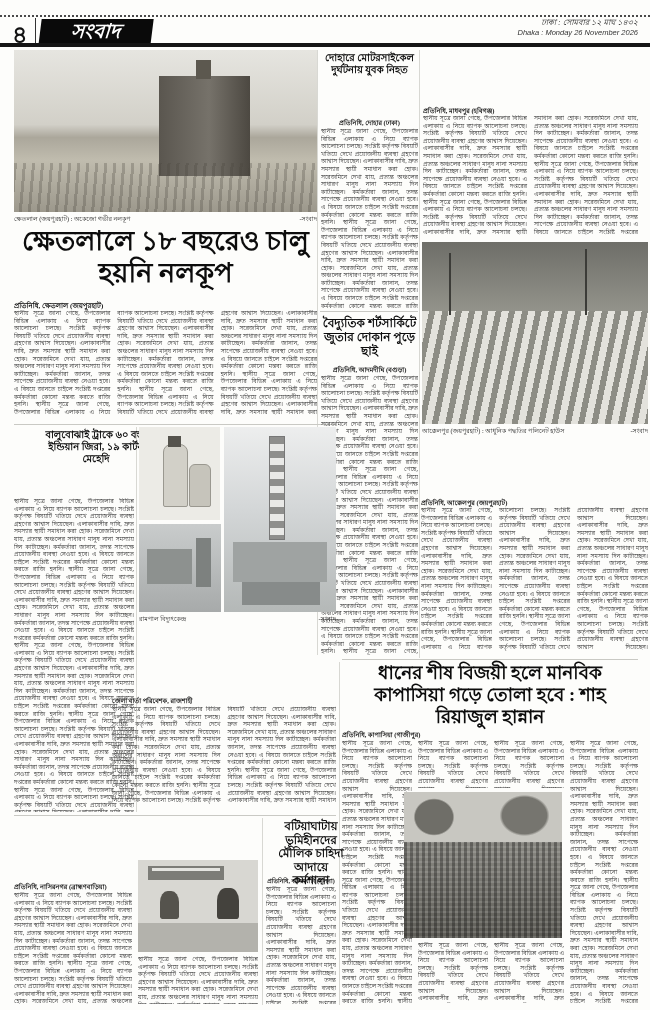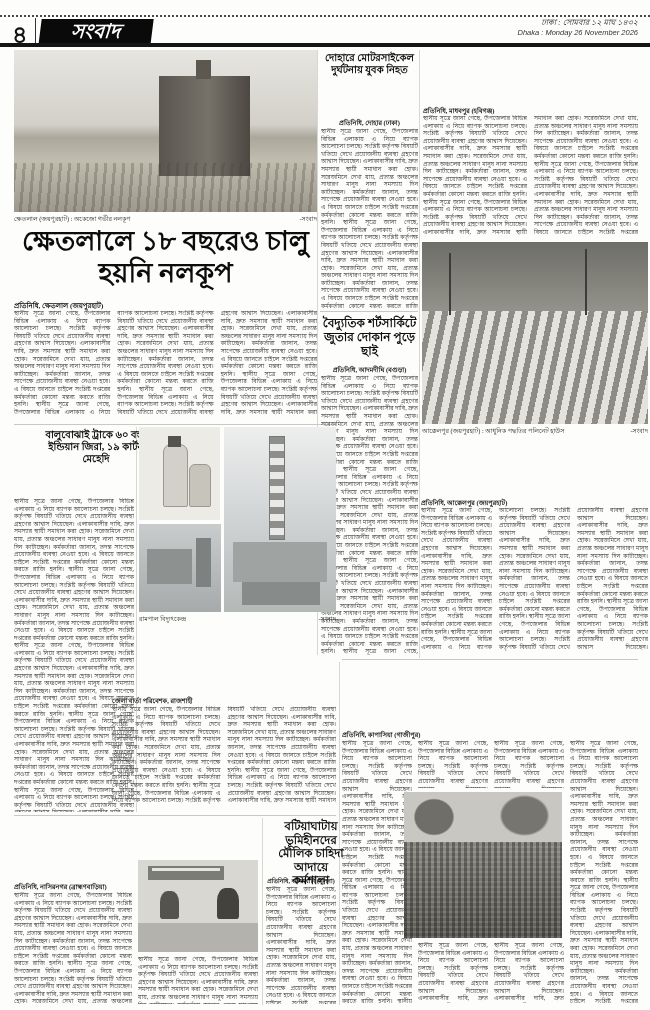--- a/index.html
+++ b/index.html
@@ -116,6 +116,7 @@
   <div class="byline abs" style="left:112px;top:696px;width:130px;font-size:6.5px;">জেলা বার্তা পরিবেশক, রাজশাহী</div>
   <div class="body-txt cols2 abs" style="left:112px;top:706px;width:224px;height:106px;">স্থানীয় সূত্রে জানা গেছে, উপজেলার বিভিন্ন এলাকায় এ নিয়ে ব্যাপক আলোচনা চলছে। সংশ্লিষ্ট কর্তৃপক্ষ বিষয়টি খতিয়ে দেখে প্রয়োজনীয় ব্যবস্থা গ্রহণের আশ্বাস দিয়েছেন। এলাকাবাসীর দাবি, দ্রুত সমস্যার স্থায়ী সমাধান করা হোক। সরেজমিনে দেখা যায়, প্রত্যন্ত অঞ্চলের সাধারণ মানুষ নানা সমস্যায় দিন কাটাচ্ছেন। কর্মকর্তারা জানান, তদন্ত সাপেক্ষে প্রয়োজনীয় ব্যবস্থা নেওয়া হবে। এ বিষয়ে জানতে চাইলে সংশ্লিষ্ট দপ্তরের কর্মকর্তারা কোনো মন্তব্য করতে রাজি হননি। স্থানীয় সূত্রে জানা গেছে, উপজেলার বিভিন্ন এলাকায় এ নিয়ে ব্যাপক আলোচনা চলছে। সংশ্লিষ্ট কর্তৃপক্ষ বিষয়টি খতিয়ে দেখে প্রয়োজনীয় ব্যবস্থা গ্রহণের আশ্বাস দিয়েছেন। এলাকাবাসীর দাবি, দ্রুত সমস্যার স্থায়ী সমাধান করা হোক। সরেজমিনে দেখা যায়, প্রত্যন্ত অঞ্চলের সাধারণ মানুষ নানা সমস্যায় দিন কাটাচ্ছেন। কর্মকর্তারা জানান, তদন্ত সাপেক্ষে প্রয়োজনীয় ব্যবস্থা নেওয়া হবে। এ বিষয়ে জানতে চাইলে সংশ্লিষ্ট দপ্তরের কর্মকর্তারা কোনো মন্তব্য করতে রাজি হননি। স্থানীয় সূত্রে জানা গেছে, উপজেলার বিভিন্ন এলাকায় এ নিয়ে ব্যাপক আলোচনা চলছে। সংশ্লিষ্ট কর্তৃপক্ষ বিষয়টি খতিয়ে দেখে প্রয়োজনীয় ব্যবস্থা গ্রহণের আশ্বাস দিয়েছেন। এলাকাবাসীর দাবি, দ্রুত সমস্যার স্থায়ী সমাধান করা হোক। সরেজমিনে দেখা যায়, প্রত্যন্ত অঞ্চলের সাধারণ মানুষ নানা সমস্যায় দিন কাটাচ্ছেন। কর্মকর্তারা জানান, তদন্ত সাপেক্ষে প্রয়োজনীয় ব্যবস্থা নেওয়া হবে। এ বিষয়ে জানতে চাইলে সংশ্লিষ্ট দপ্তরের কর্মকর্তারা কোনো মন্তব্য করতে রাজি হননি। স্থানীয় সূত্রে জানা গেছে, উপজেলার বিভিন্ন এলাকায় এ নিয়ে ব্যাপক আলোচনা চলছে। সংশ্লিষ্ট কর্তৃপক্ষ বিষয়টি খতিয়ে দেখে প্রয়োজনীয় ব্যবস্থা গ্রহণের আশ্বাস দিয়েছেন। এলাকাবাসীর দাবি, দ্রুত সমস্যার স্থায়ী সমাধান করা হোক। সরেজমিনে দেখা যায়, প্রত্যন্ত অঞ্চলের সাধারণ মানুষ নানা সমস্যায় দিন কাটাচ্ছেন। কর্মকর্তারা জানান, তদন্ত সাপেক্ষে প্রয়োজনীয় ব্যবস্থা নেওয়া হবে। এ বিষয়ে জানতে চাইলে সংশ্লিষ্ট দপ্তরের কর্মকর্তারা কোনো মন্তব্য করতে রাজি হননি। স্থানীয় সূত্রে জানা গেছে, উপজেলার বিভিন্ন এলাকায় এ নিয়ে ব্যাপক আলোচনা চলছে। সংশ্লিষ্ট কর্তৃপক্ষ বিষয়টি খতিয়ে দেখে প্রয়োজনীয় ব্যবস্থা গ্রহণের আশ্বাস দিয়েছেন। এলাকাবাসীর দাবি, দ্রুত সমস্যার স্থায়ী সমাধান করা হোক। সরেজমিনে দেখা যায়, প্রত্যন্ত অঞ্চলের সাধারণ মানুষ নানা সমস্যায় দিন কাটাচ্ছেন। কর্মকর্তারা জানান, তদন্ত সাপেক্ষে প্রয়োজনীয় ব্যবস্থা নেওয়া হবে। এ বিষয়ে জানতে চাইলে সংশ্লিষ্ট দপ্তরের কর্মকর্তারা কোনো মন্তব্য করতে রাজি হননি। স্থানীয় সূত্রে জানা গেছে, উপজেলার বিভিন্ন এলাকায় এ নিয়ে ব্যাপক আলোচনা চলছে। সংশ্লিষ্ট কর্তৃপক্ষ বিষয়টি খতিয়ে দেখে প্রয়োজনীয় ব্যবস্থা গ্রহণের আশ্বাস দিয়েছেন। এলাকাবাসীর দাবি, দ্রুত সমস্যার স্থায়ী সমাধান করা হোক। সরেজমিনে দেখা যায়, প্রত্যন্ত অঞ্চলের সাধারণ মানুষ নানা সমস্যায় দিন কাটাচ্ছেন। কর্মকর্তারা জানান, তদন্ত সাপেক্ষে প্রয়োজনীয় ব্যবস্থা নেওয়া হবে। এ বিষয়ে জানতে চাইলে সংশ্লিষ্ট দপ্তরের কর্মকর্তারা কোনো মন্তব্য করতে রাজি হননি। স্থানীয় সূত্রে জানা গেছে, উপজেলার বিভিন্ন এলাকায় এ নিয়ে ব্যাপক আলোচনা চলছে। সংশ্লিষ্ট কর্তৃপক্ষ বিষয়টি খতিয়ে দেখে প্রয়োজনীয় ব্যবস্থা গ্রহণের আশ্বাস দিয়েছেন। এলাকাবাসীর দাবি, দ্রুত সমস্যার স্থায়ী সমাধান করা হোক। সরেজমিনে দেখা যায়, প্রত্যন্ত অঞ্চলের সাধারণ মানুষ নানা সমস্যায় দিন কাটাচ্ছেন। কর্মকর্তারা জানান, তদন্ত সাপেক্ষে প্রয়োজনীয় ব্যবস্থা নেওয়া হবে। এ বিষয়ে জানতে চাইলে সংশ্লিষ্ট দপ্তরের কর্মকর্তারা কোনো মন্তব্য করতে রাজি হননি। স্থানীয় সূত্রে জানা গেছে, উপজেলার বিভিন্ন এলাকায় এ নিয়ে ব্যাপক আলোচনা চলছে। সংশ্লিষ্ট কর্তৃপক্ষ বিষয়টি খতিয়ে দেখে প্রয়োজনীয় ব্যবস্থা গ্রহণের আশ্বাস দিয়েছেন। এলাকাবাসীর দাবি, দ্রুত সমস্যার স্থায়ী সমাধান করা হোক। সরেজমিনে দেখা যায়, প্রত্যন্ত অঞ্চলের সাধারণ মানুষ নানা সমস্যায় দিন কাটাচ্ছেন। কর্মকর্তারা জানান, তদন্ত সাপেক্ষে প্রয়োজনীয় ব্যবস্থা নেওয়া হবে। এ বিষয়ে জানতে চাইলে সংশ্লিষ্ট দপ্তরের কর্মকর্তারা কোনো মন্তব্য করতে রাজি হননি। স্থানীয় সূত্রে জানা গেছে, উপজেলার বিভিন্ন এলাকায় এ নিয়ে ব্যাপক আলোচনা চলছে। সংশ্লিষ্ট কর্তৃপক্ষ বিষয়টি খতিয়ে দেখে প্রয়োজনীয় ব্যবস্থা গ্রহণের আশ্বাস দিয়েছেন। এলাকাবাসীর দাবি, দ্রুত সমস্যার স্থায়ী সমাধান করা হোক। সরেজমিনে দেখা যায়, প্রত্যন্ত অঞ্চলের সাধারণ মানুষ নানা সমস্যায় দিন কাটাচ্ছেন। কর্মকর্তারা জানান, তদন্ত সাপেক্ষে প্রয়োজনীয় ব্যবস্থা নেওয়া হবে। এ বিষয়ে জানতে চাইলে সংশ্লিষ্ট দপ্তরের কর্মকর্তারা কোনো মন্তব্য করতে রাজি হননি। স্থানীয় সূত্রে জানা গেছে, উপজেলার বিভিন্ন এলাকায় এ নিয়ে ব্যাপক আলোচনা চলছে। সংশ্লিষ্ট কর্তৃপক্ষ বিষয়টি খতিয়ে দেখে প্রয়োজনীয় ব্যবস্থা গ্রহণের আশ্বাস দিয়েছেন। এলাকাবাসীর দাবি, দ্রুত সমস্যার স্থায়ী সমাধান করা হোক। সরেজমিনে দেখা যায়, প্রত্যন্ত অঞ্চলের সাধারণ মানুষ নানা সমস্যায় দিন কাটাচ্ছেন। কর্মকর্তারা জানান, তদন্ত সাপেক্ষে প্রয়োজনীয় ব্যবস্থা নেওয়া হবে। এ বিষয়ে জানতে চাইলে সংশ্লিষ্ট দপ্তরের কর্মকর্তারা কোনো মন্তব্য করতে রাজি হননি। </div>
 
+  <div class="hl abs" style="left:342px;top:663px;width:296px;font-size:18.5px;">ধানের শীষ বিজয়ী হলে মানবিক কাপাসিয়া গড়ে তোলা হবে : শাহ রিয়াজুল হান্নান</div>
   <div class="byline abs" style="left:342px;top:730px;width:130px;font-size:6.5px;">প্রতিনিধি, কাপাসিয়া (গাজীপুর)</div>
   <div class="body-txt abs" style="left:342px;top:740px;width:70px;height:263px;">স্থানীয় সূত্রে জানা গেছে, উপজেলার বিভিন্ন এলাকায় এ নিয়ে ব্যাপক আলোচনা চলছে। সংশ্লিষ্ট কর্তৃপক্ষ বিষয়টি খতিয়ে দেখে প্রয়োজনীয় ব্যবস্থা গ্রহণের আশ্বাস দিয়েছেন। এলাকাবাসীর দাবি, দ্রুত সমস্যার স্থায়ী সমাধান করা হোক। সরেজমিনে দেখা যায়, প্রত্যন্ত অঞ্চলের সাধারণ মানুষ নানা সমস্যায় দিন কাটাচ্ছেন। কর্মকর্তারা জানান, তদন্ত সাপেক্ষে প্রয়োজনীয় ব্যবস্থা নেওয়া হবে। এ বিষয়ে জানতে চাইলে সংশ্লিষ্ট দপ্তরের কর্মকর্তারা কোনো মন্তব্য করতে রাজি হননি। স্থানীয় সূত্রে জানা গেছে, উপজেলার বিভিন্ন এলাকায় এ নিয়ে ব্যাপক আলোচনা চলছে। সংশ্লিষ্ট কর্তৃপক্ষ বিষয়টি খতিয়ে দেখে প্রয়োজনীয় ব্যবস্থা গ্রহণের আশ্বাস দিয়েছেন। এলাকাবাসীর দাবি, দ্রুত সমস্যার স্থায়ী সমাধান করা হোক। সরেজমিনে দেখা যায়, প্রত্যন্ত অঞ্চলের সাধারণ মানুষ নানা সমস্যায় দিন কাটাচ্ছেন। কর্মকর্তারা জানান, তদন্ত সাপেক্ষে প্রয়োজনীয় ব্যবস্থা নেওয়া হবে। এ বিষয়ে জানতে চাইলে সংশ্লিষ্ট দপ্তরের কর্মকর্তারা কোনো মন্তব্য করতে রাজি হননি। স্থানীয় সূত্রে জানা গেছে, উপজেলার বিভিন্ন এলাকায় এ নিয়ে ব্যাপক আলোচনা চলছে। সংশ্লিষ্ট কর্তৃপক্ষ বিষয়টি খতিয়ে দেখে প্রয়োজনীয় ব্যবস্থা গ্রহণের আশ্বাস দিয়েছেন। এলাকাবাসীর দাবি, দ্রুত সমস্যার স্থায়ী সমাধান করা হোক। সরেজমিনে দেখা যায়, প্রত্যন্ত অঞ্চলের সাধারণ মানুষ নানা সমস্যায় দিন কাটাচ্ছেন। কর্মকর্তারা জানান, তদন্ত সাপেক্ষে প্রয়োজনীয় ব্যবস্থা নেওয়া হবে। এ বিষয়ে জানতে চাইলে সংশ্লিষ্ট দপ্তরের কর্মকর্তারা কোনো মন্তব্য করতে রাজি হননি। স্থানীয় সূত্রে জানা গেছে, উপজেলার বিভিন্ন এলাকায় এ নিয়ে ব্যাপক আলোচনা চলছে। সংশ্লিষ্ট কর্তৃপক্ষ বিষয়টি খতিয়ে দেখে প্রয়োজনীয় ব্যবস্থা গ্রহণের আশ্বাস দিয়েছেন। এলাকাবাসীর দাবি, দ্রুত সমস্যার স্থায়ী সমাধান করা হোক। সরেজমিনে দেখা যায়, প্রত্যন্ত অঞ্চলের সাধারণ মানুষ নানা সমস্যায় দিন কাটাচ্ছেন। কর্মকর্তারা জানান, তদন্ত সাপেক্ষে প্রয়োজনীয় ব্যবস্থা নেওয়া হবে। এ বিষয়ে জানতে চাইলে সংশ্লিষ্ট দপ্তরের কর্মকর্তারা কোনো মন্তব্য করতে রাজি হননি। স্থানীয় সূত্রে জানা গেছে, উপজেলার বিভিন্ন এলাকায় এ নিয়ে ব্যাপক আলোচনা চলছে। সংশ্লিষ্ট কর্তৃপক্ষ বিষয়টি খতিয়ে দেখে প্রয়োজনীয় ব্যবস্থা গ্রহণের আশ্বাস দিয়েছেন। এলাকাবাসীর দাবি, দ্রুত সমস্যার স্থায়ী সমাধান করা হোক। সরেজমিনে দেখা যায়, প্রত্যন্ত অঞ্চলের সাধারণ মানুষ নানা সমস্যায় দিন কাটাচ্ছেন। কর্মকর্তারা জানান, তদন্ত সাপেক্ষে প্রয়োজনীয় ব্যবস্থা নেওয়া হবে। এ বিষয়ে জানতে চাইলে সংশ্লিষ্ট দপ্তরের কর্মকর্তারা কোনো মন্তব্য করতে রাজি হননি। স্থানীয় সূত্রে জানা গেছে, উপজেলার বিভিন্ন এলাকায় এ নিয়ে ব্যাপক আলোচনা চলছে। সংশ্লিষ্ট কর্তৃপক্ষ বিষয়টি খতিয়ে দেখে প্রয়োজনীয় ব্যবস্থা গ্রহণের আশ্বাস দিয়েছেন। এলাকাবাসীর দাবি, দ্রুত সমস্যার স্থায়ী সমাধান করা হোক। সরেজমিনে দেখা যায়, প্রত্যন্ত অঞ্চলের সাধারণ মানুষ নানা সমস্যায় দিন কাটাচ্ছেন। কর্মকর্তারা জানান, তদন্ত সাপেক্ষে প্রয়োজনীয় ব্যবস্থা নেওয়া হবে। এ বিষয়ে জানতে চাইলে সংশ্লিষ্ট দপ্তরের কর্মকর্তারা কোনো মন্তব্য করতে রাজি হননি। স্থানীয় সূত্রে জানা গেছে, উপজেলার বিভিন্ন এলাকায় এ নিয়ে ব্যাপক আলোচনা চলছে। সংশ্লিষ্ট কর্তৃপক্ষ বিষয়টি খতিয়ে দেখে প্রয়োজনীয় ব্যবস্থা গ্রহণের আশ্বাস দিয়েছেন। এলাকাবাসীর দাবি, দ্রুত সমস্যার স্থায়ী সমাধান করা হোক। সরেজমিনে দেখা যায়, প্রত্যন্ত অঞ্চলের সাধারণ মানুষ নানা সমস্যায় দিন কাটাচ্ছেন। কর্মকর্তারা জানান, তদন্ত সাপেক্ষে প্রয়োজনীয় ব্যবস্থা নেওয়া হবে। এ বিষয়ে জানতে চাইলে সংশ্লিষ্ট দপ্তরের কর্মকর্তারা কোনো মন্তব্য করতে রাজি হননি। স্থানীয় সূত্রে জানা গেছে, উপজেলার বিভিন্ন এলাকায় এ নিয়ে ব্যাপক আলোচনা চলছে। সংশ্লিষ্ট কর্তৃপক্ষ বিষয়টি খতিয়ে দেখে প্রয়োজনীয় ব্যবস্থা গ্রহণের আশ্বাস দিয়েছেন। এলাকাবাসীর দাবি, দ্রুত সমস্যার স্থায়ী সমাধান করা হোক। সরেজমিনে দেখা যায়, প্রত্যন্ত অঞ্চলের সাধারণ মানুষ নানা সমস্যায় দিন কাটাচ্ছেন। কর্মকর্তারা জানান, তদন্ত সাপেক্ষে প্রয়োজনীয় ব্যবস্থা নেওয়া হবে। এ বিষয়ে জানতে চাইলে সংশ্লিষ্ট দপ্তরের কর্মকর্তারা কোনো মন্তব্য করতে রাজি হননি। স্থানীয় সূত্রে জানা গেছে, উপজেলার বিভিন্ন এলাকায় এ নিয়ে ব্যাপক আলোচনা চলছে। সংশ্লিষ্ট কর্তৃপক্ষ বিষয়টি খতিয়ে দেখে প্রয়োজনীয় ব্যবস্থা গ্রহণের আশ্বাস দিয়েছেন। এলাকাবাসীর দাবি, দ্রুত সমস্যার স্থায়ী সমাধান করা হোক। সরেজমিনে দেখা যায়, প্রত্যন্ত অঞ্চলের সাধারণ মানুষ নানা সমস্যায় দিন কাটাচ্ছেন। কর্মকর্তারা জানান, তদন্ত সাপেক্ষে প্রয়োজনীয় ব্যবস্থা নেওয়া হবে। এ বিষয়ে জানতে চাইলে সংশ্লিষ্ট দপ্তরের কর্মকর্তারা কোনো মন্তব্য করতে রাজি হননি। স্থানীয় সূত্রে জানা গেছে, উপজেলার বিভিন্ন এলাকায় এ নিয়ে ব্যাপক আলোচনা চলছে। সংশ্লিষ্ট কর্তৃপক্ষ বিষয়টি খতিয়ে দেখে প্রয়োজনীয় ব্যবস্থা গ্রহণের আশ্বাস দিয়েছেন। এলাকাবাসীর দাবি, দ্রুত সমস্যার স্থায়ী সমাধান করা হোক। সরেজমিনে দেখা যায়, প্রত্যন্ত অঞ্চলের সাধারণ মানুষ নানা সমস্যায় দিন কাটাচ্ছেন। কর্মকর্তারা জানান, তদন্ত সাপেক্ষে প্রয়োজনীয় ব্যবস্থা নেওয়া হবে। এ বিষয়ে জানতে চাইলে সংশ্লিষ্ট দপ্তরের কর্মকর্তারা কোনো মন্তব্য করতে রাজি হননি। </div>
   <div class="body-txt abs" style="left:418px;top:740px;width:70px;height:48px;">স্থানীয় সূত্রে জানা গেছে, উপজেলার বিভিন্ন এলাকায় এ নিয়ে ব্যাপক আলোচনা চলছে। সংশ্লিষ্ট কর্তৃপক্ষ বিষয়টি খতিয়ে দেখে প্রয়োজনীয় ব্যবস্থা গ্রহণের আশ্বাস দিয়েছেন। এলাকাবাসীর দাবি, দ্রুত সমস্যার স্থায়ী সমাধান করা হোক। সরেজমিনে দেখা যায়, প্রত্যন্ত অঞ্চলের সাধারণ মানুষ নানা সমস্যায় দিন কাটাচ্ছেন। কর্মকর্তারা জানান, তদন্ত সাপেক্ষে প্রয়োজনীয় ব্যবস্থা নেওয়া হবে। এ বিষয়ে জানতে চাইলে সংশ্লিষ্ট দপ্তরের কর্মকর্তারা কোনো মন্তব্য করতে রাজি হননি। স্থানীয় সূত্রে জানা গেছে, উপজেলার বিভিন্ন এলাকায় এ নিয়ে ব্যাপক আলোচনা চলছে। সংশ্লিষ্ট কর্তৃপক্ষ বিষয়টি খতিয়ে দেখে প্রয়োজনীয় ব্যবস্থা গ্রহণের আশ্বাস দিয়েছেন। এলাকাবাসীর দাবি, দ্রুত সমস্যার স্থায়ী সমাধান করা হোক। সরেজমিনে দেখা যায়, প্রত্যন্ত অঞ্চলের সাধারণ মানুষ নানা সমস্যায় দিন কাটাচ্ছেন। কর্মকর্তারা জানান, তদন্ত সাপেক্ষে প্রয়োজনীয় ব্যবস্থা নেওয়া হবে। এ বিষয়ে জানতে চাইলে সংশ্লিষ্ট দপ্তরের কর্মকর্তারা কোনো মন্তব্য করতে রাজি হননি। স্থানীয় সূত্রে জানা গেছে, উপজেলার বিভিন্ন এলাকায় এ নিয়ে ব্যাপক আলোচনা চলছে। সংশ্লিষ্ট কর্তৃপক্ষ বিষয়টি খতিয়ে দেখে প্রয়োজনীয় ব্যবস্থা গ্রহণের আশ্বাস দিয়েছেন। এলাকাবাসীর দাবি, দ্রুত সমস্যার স্থায়ী সমাধান করা হোক। সরেজমিনে দেখা যায়, প্রত্যন্ত অঞ্চলের সাধারণ মানুষ নানা সমস্যায় দিন কাটাচ্ছেন। কর্মকর্তারা জানান, তদন্ত সাপেক্ষে প্রয়োজনীয় ব্যবস্থা নেওয়া হবে। এ বিষয়ে জানতে চাইলে সংশ্লিষ্ট দপ্তরের কর্মকর্তারা কোনো মন্তব্য করতে রাজি হননি। স্থানীয় সূত্রে জানা গেছে, উপজেলার বিভিন্ন এলাকায় এ নিয়ে ব্যাপক আলোচনা চলছে। সংশ্লিষ্ট কর্তৃপক্ষ বিষয়টি খতিয়ে দেখে প্রয়োজনীয় ব্যবস্থা গ্রহণের আশ্বাস দিয়েছেন। এলাকাবাসীর দাবি, দ্রুত সমস্যার স্থায়ী সমাধান করা হোক। সরেজমিনে দেখা যায়, প্রত্যন্ত অঞ্চলের সাধারণ মানুষ নানা সমস্যায় দিন কাটাচ্ছেন। কর্মকর্তারা জানান, তদন্ত সাপেক্ষে প্রয়োজনীয় ব্যবস্থা নেওয়া হবে। এ বিষয়ে জানতে চাইলে সংশ্লিষ্ট দপ্তরের কর্মকর্তারা কোনো মন্তব্য করতে রাজি হননি। স্থানীয় সূত্রে জানা গেছে, উপজেলার বিভিন্ন এলাকায় এ নিয়ে ব্যাপক আলোচনা চলছে। সংশ্লিষ্ট কর্তৃপক্ষ বিষয়টি খতিয়ে দেখে প্রয়োজনীয় ব্যবস্থা গ্রহণের আশ্বাস দিয়েছেন। এলাকাবাসীর দাবি, দ্রুত সমস্যার স্থায়ী সমাধান করা হোক। সরেজমিনে দেখা যায়, প্রত্যন্ত অঞ্চলের সাধারণ মানুষ নানা সমস্যায় দিন কাটাচ্ছেন। কর্মকর্তারা জানান, তদন্ত সাপেক্ষে প্রয়োজনীয় ব্যবস্থা নেওয়া হবে। এ বিষয়ে জানতে চাইলে সংশ্লিষ্ট দপ্তরের কর্মকর্তারা কোনো মন্তব্য করতে রাজি হননি। স্থানীয় সূত্রে জানা গেছে, উপজেলার বিভিন্ন এলাকায় এ নিয়ে ব্যাপক আলোচনা চলছে। সংশ্লিষ্ট কর্তৃপক্ষ বিষয়টি খতিয়ে দেখে প্রয়োজনীয় ব্যবস্থা গ্রহণের আশ্বাস দিয়েছেন। এলাকাবাসীর দাবি, দ্রুত সমস্যার স্থায়ী সমাধান করা হোক। সরেজমিনে দেখা যায়, প্রত্যন্ত অঞ্চলের সাধারণ মানুষ নানা সমস্যায় দিন কাটাচ্ছেন। কর্মকর্তারা জানান, তদন্ত সাপেক্ষে প্রয়োজনীয় ব্যবস্থা নেওয়া হবে। এ বিষয়ে জানতে চাইলে সংশ্লিষ্ট দপ্তরের কর্মকর্তারা কোনো মন্তব্য করতে রাজি হননি। স্থানীয় সূত্রে জানা গেছে, উপজেলার বিভিন্ন এলাকায় এ নিয়ে ব্যাপক আলোচনা চলছে। সংশ্লিষ্ট কর্তৃপক্ষ বিষয়টি খতিয়ে দেখে প্রয়োজনীয় ব্যবস্থা গ্রহণের আশ্বাস দিয়েছেন। এলাকাবাসীর দাবি, দ্রুত সমস্যার স্থায়ী সমাধান করা হোক। সরেজমিনে দেখা যায়, প্রত্যন্ত অঞ্চলের সাধারণ মানুষ নানা সমস্যায় দিন কাটাচ্ছেন। কর্মকর্তারা জানান, তদন্ত সাপেক্ষে প্রয়োজনীয় ব্যবস্থা নেওয়া হবে। এ বিষয়ে জানতে চাইলে সংশ্লিষ্ট দপ্তরের কর্মকর্তারা কোনো মন্তব্য করতে রাজি হননি। স্থানীয় সূত্রে জানা গেছে, উপজেলার বিভিন্ন এলাকায় এ নিয়ে ব্যাপক আলোচনা চলছে। সংশ্লিষ্ট কর্তৃপক্ষ বিষয়টি খতিয়ে দেখে প্রয়োজনীয় ব্যবস্থা গ্রহণের আশ্বাস দিয়েছেন। এলাকাবাসীর দাবি, দ্রুত সমস্যার স্থায়ী সমাধান করা হোক। সরেজমিনে দেখা যায়, প্রত্যন্ত অঞ্চলের সাধারণ মানুষ নানা সমস্যায় দিন কাটাচ্ছেন। কর্মকর্তারা জানান, তদন্ত সাপেক্ষে প্রয়োজনীয় ব্যবস্থা নেওয়া হবে। এ বিষয়ে জানতে চাইলে সংশ্লিষ্ট দপ্তরের কর্মকর্তারা কোনো মন্তব্য করতে রাজি হননি। স্থানীয় সূত্রে জানা গেছে, উপজেলার বিভিন্ন এলাকায় এ নিয়ে ব্যাপক আলোচনা চলছে। সংশ্লিষ্ট কর্তৃপক্ষ বিষয়টি খতিয়ে দেখে প্রয়োজনীয় ব্যবস্থা গ্রহণের আশ্বাস দিয়েছেন। এলাকাবাসীর দাবি, দ্রুত সমস্যার স্থায়ী সমাধান করা হোক। সরেজমিনে দেখা যায়, প্রত্যন্ত অঞ্চলের সাধারণ মানুষ নানা সমস্যায় দিন কাটাচ্ছেন। কর্মকর্তারা জানান, তদন্ত সাপেক্ষে প্রয়োজনীয় ব্যবস্থা নেওয়া হবে। এ বিষয়ে জানতে চাইলে সংশ্লিষ্ট দপ্তরের কর্মকর্তারা কোনো মন্তব্য করতে রাজি হননি। স্থানীয় সূত্রে জানা গেছে, উপজেলার বিভিন্ন এলাকায় এ নিয়ে ব্যাপক আলোচনা চলছে। সংশ্লিষ্ট কর্তৃপক্ষ বিষয়টি খতিয়ে দেখে প্রয়োজনীয় ব্যবস্থা গ্রহণের আশ্বাস দিয়েছেন। এলাকাবাসীর দাবি, দ্রুত সমস্যার স্থায়ী সমাধান করা হোক। সরেজমিনে দেখা যায়, প্রত্যন্ত অঞ্চলের সাধারণ মানুষ নানা সমস্যায় দিন কাটাচ্ছেন। কর্মকর্তারা জানান, তদন্ত সাপেক্ষে প্রয়োজনীয় ব্যবস্থা নেওয়া হবে। এ বিষয়ে জানতে চাইলে সংশ্লিষ্ট দপ্তরের কর্মকর্তারা কোনো মন্তব্য করতে রাজি হননি। </div>

